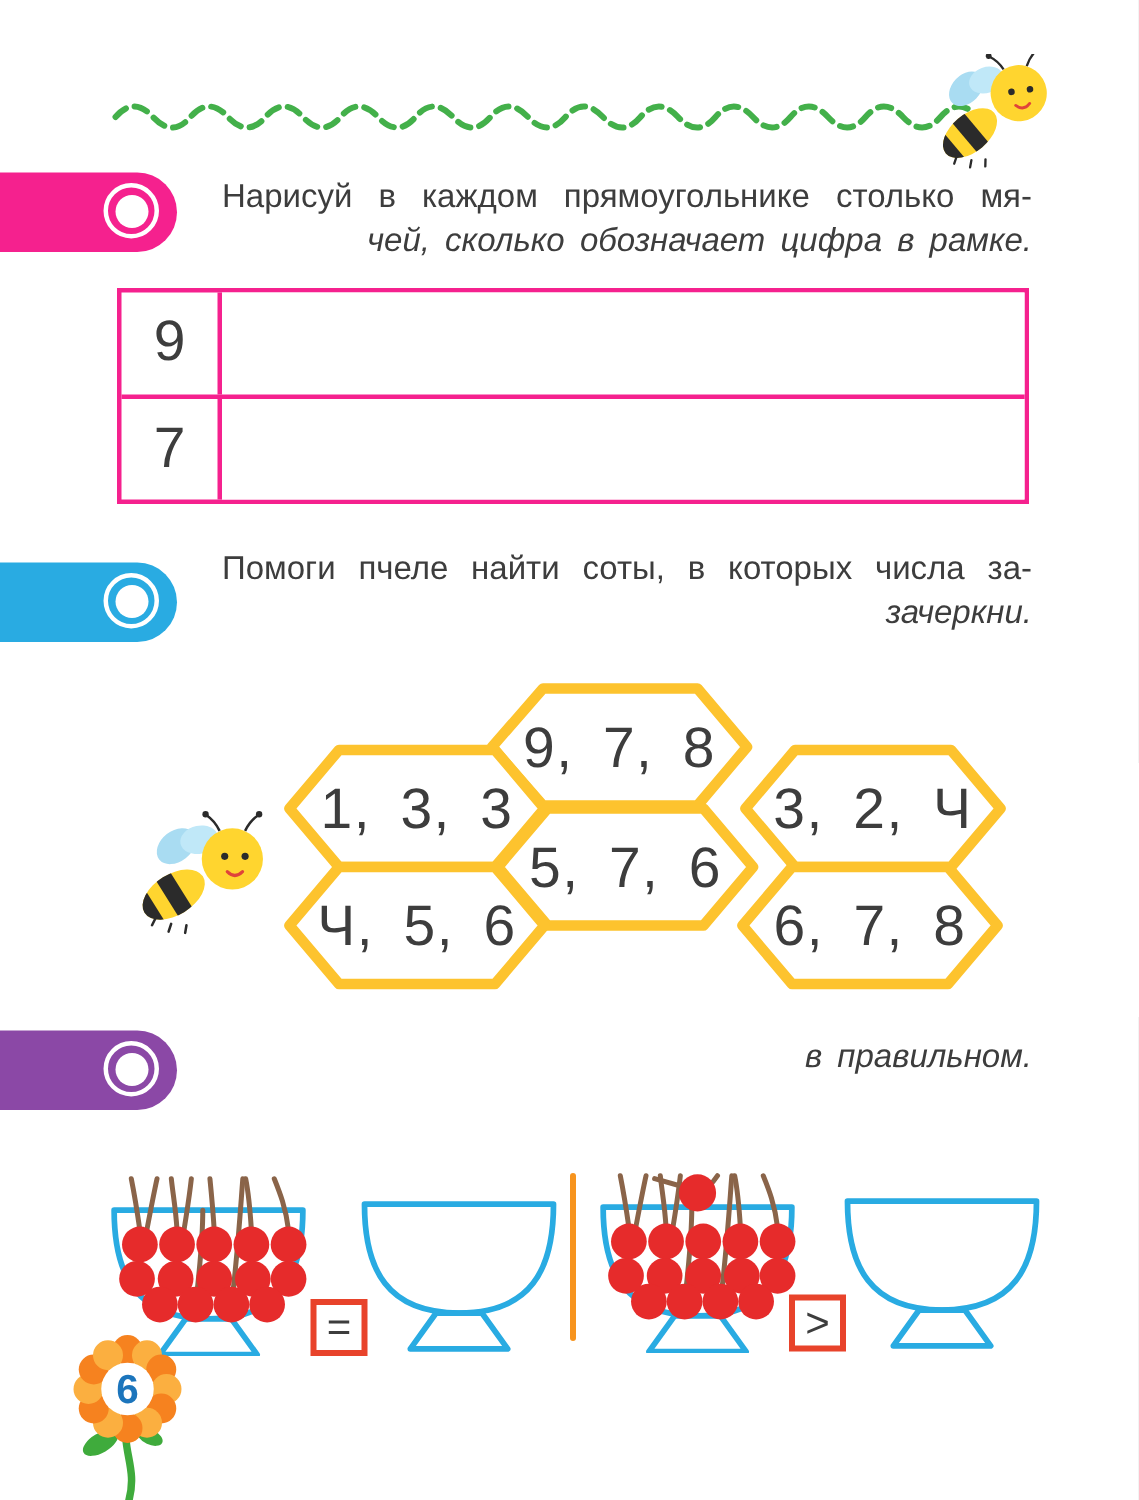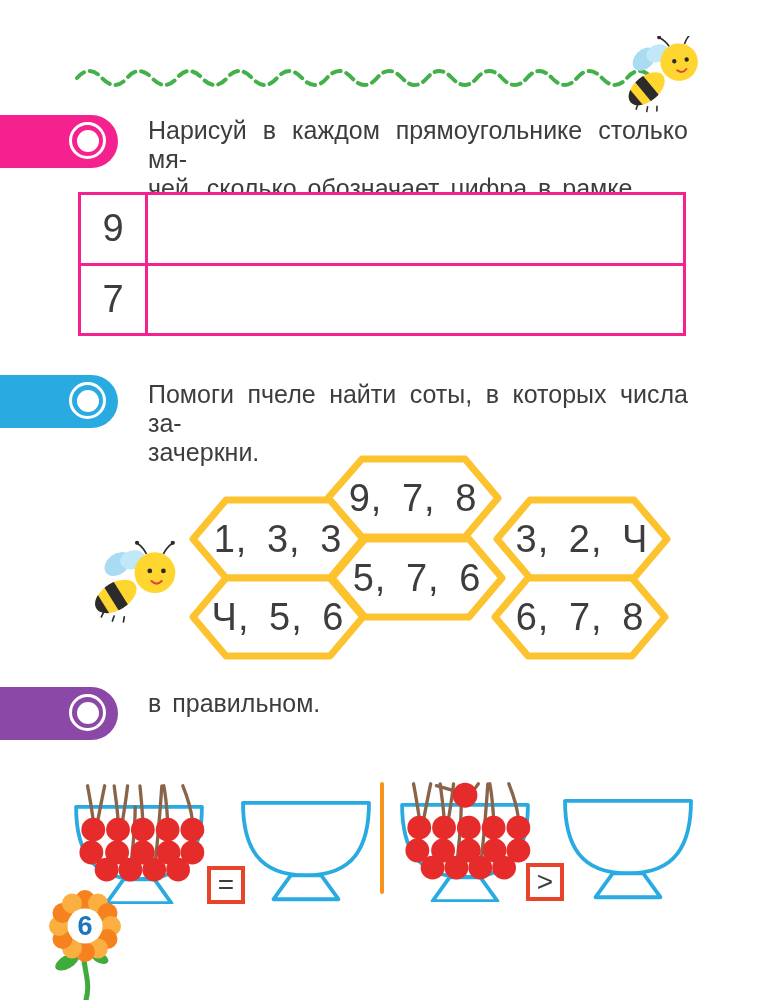--- a/index.html
+++ b/index.html
@@ -16,7 +16,7 @@
   .marker-dot{position:absolute;left:77px;top:15px;width:22px;height:22px;background:#fff;border-radius:50%;}
 
   
-  .task-text{position:absolute;left:148px;width:540px;font-size:25px;line-height:29px;color:#3d3d3d;}
+  .task-text{position:absolute;left:148px;width:540px;font-size:22px;line-height:29px;color:#3d3d3d;}
   .task-text .just{text-align:justify;text-align-last:justify;}
   .task-text .last{text-align:left;word-spacing:4px;}
 

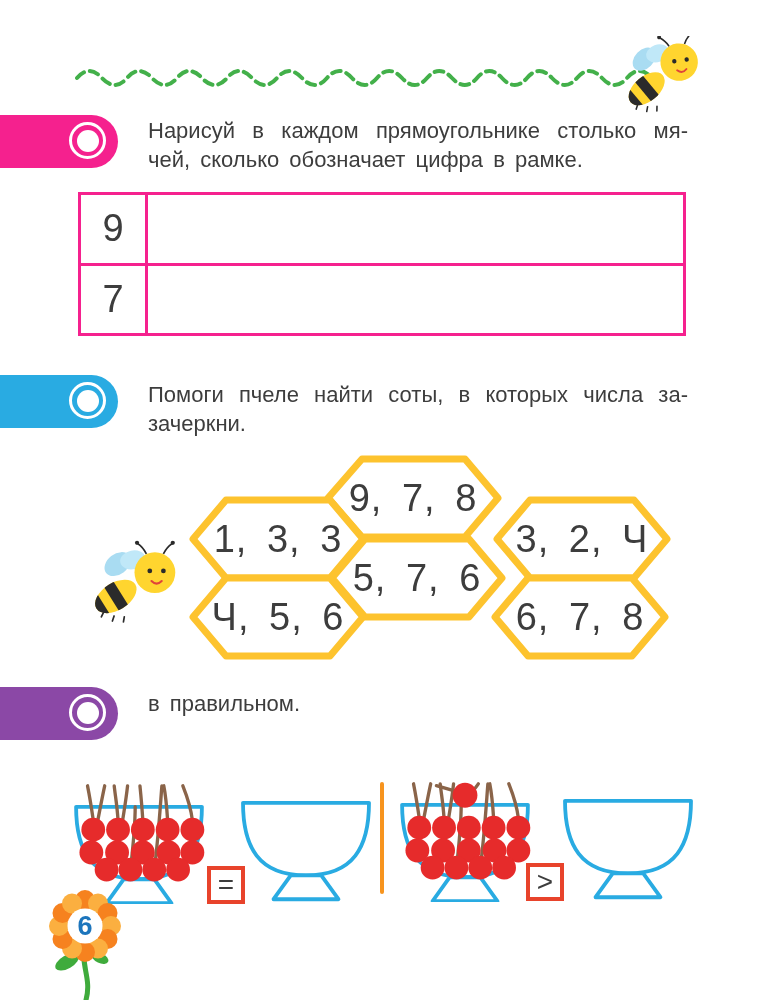--- a/index.html
+++ b/index.html
@@ -18,7 +18,7 @@
   
   .task-text{position:absolute;left:148px;width:540px;font-size:22px;line-height:29px;color:#3d3d3d;}
   .task-text .just{text-align:justify;text-align-last:justify;}
-  .task-text .last{text-align:left;word-spacing:4px;}
+  .task-text .last{text-align:right;word-spacing:4px;font-style:italic;}
 
   
   .ball-table{position:absolute;left:78px;top:192px;width:608px;height:144px;

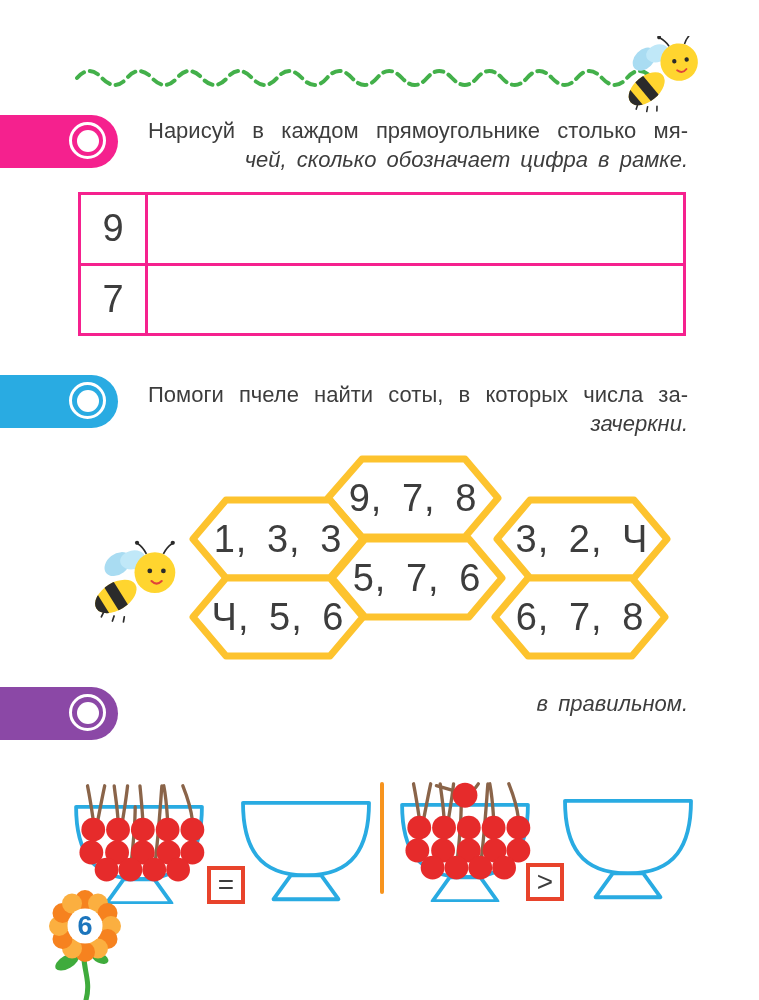--- a/index.html
+++ b/index.html
@@ -110,7 +110,7 @@
     <div class="marker-ring"></div>
     <div class="marker-dot"></div>
   </div>
-  <div class="task-text" style="top:380px">
+  <div class="task-text" style="top:364px">
     <div class="just">Помоги пчеле найти соты, в которых числа за-</div>
     <div class="last">зачеркни.</div>
   </div>

